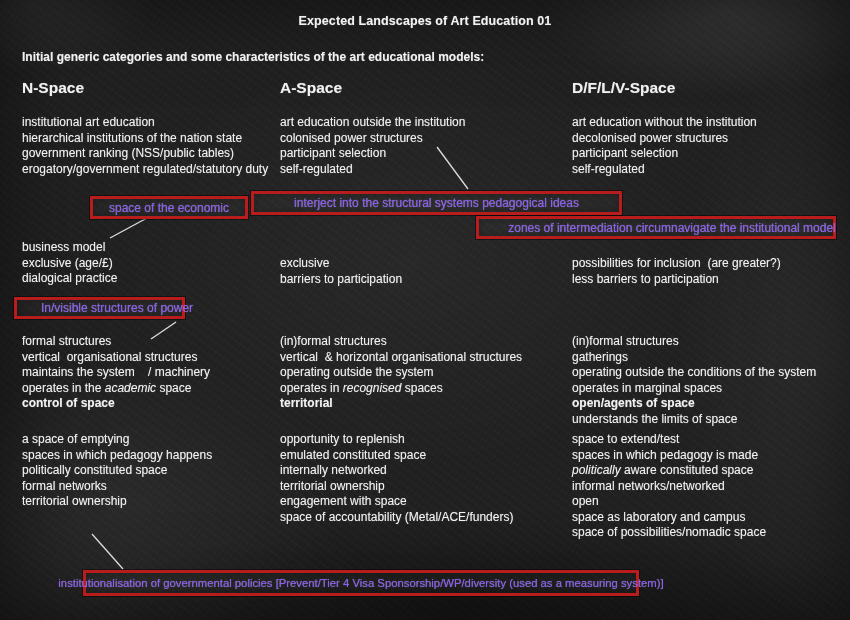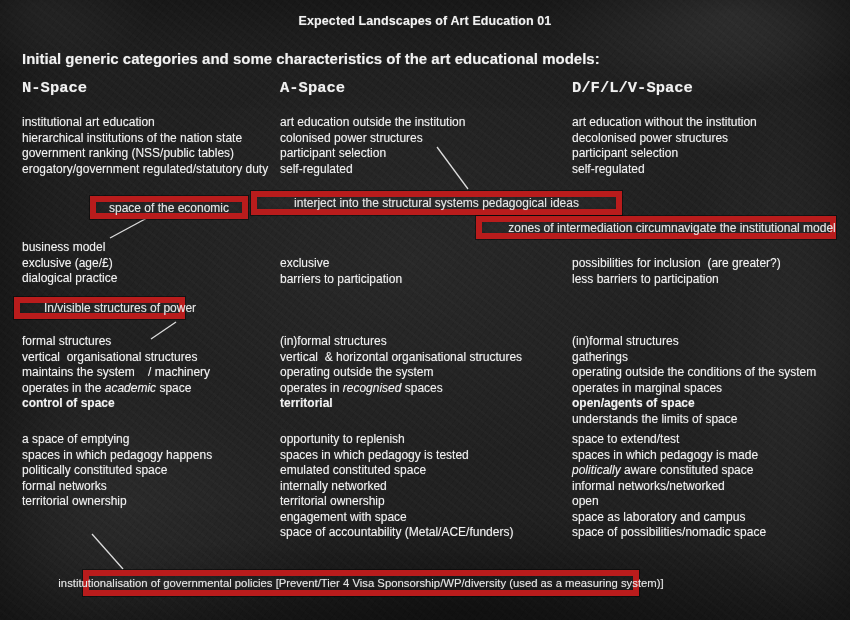--- a/index.html
+++ b/index.html
@@ -26,7 +26,7 @@
   }
   .subtitle{
     position:absolute; top:50px; left:22px;
-    font-size:15px; font-weight:bold;
+    font-size:12px; font-weight:bold;
   }
   .col-header{
     position:absolute; top:79px;

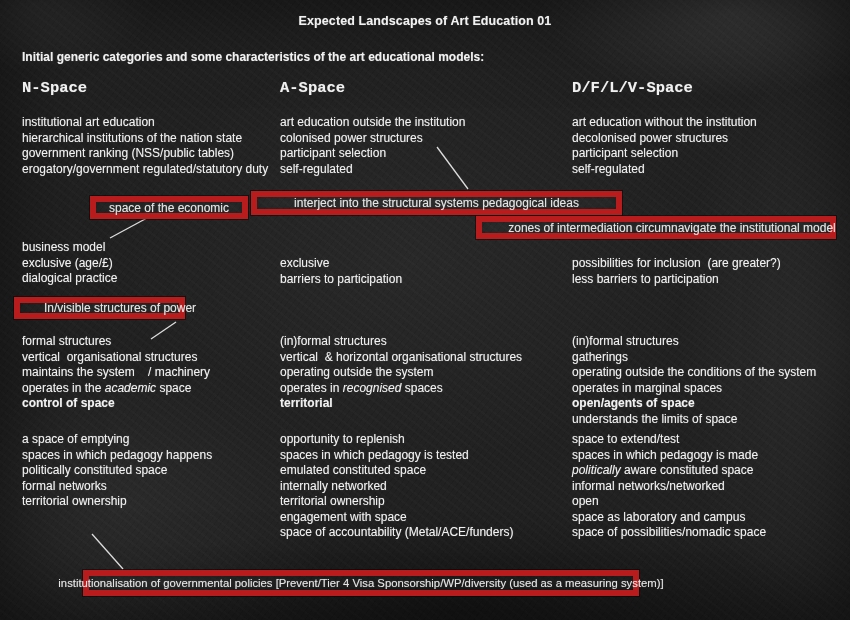--- a/index.html
+++ b/index.html
@@ -30,7 +30,7 @@
   }
   .col-header{
     position:absolute; top:79px;
-    font-size:15.5px; font-weight:bold;font-family:Liberation Mono, monospace;
+    font-size:15.5px; font-weight:bold;
   }
   .block{ position:absolute; }
   .line{

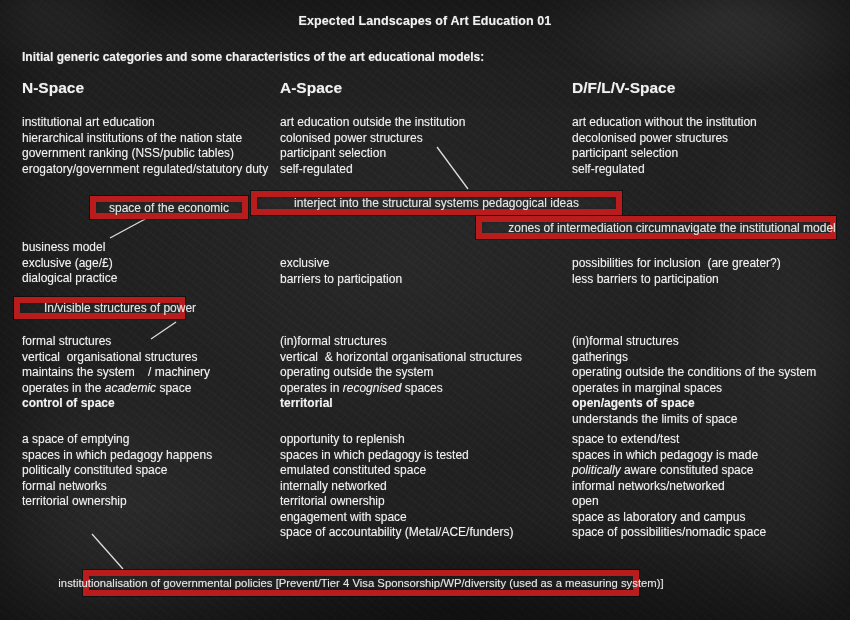--- a/index.html
+++ b/index.html
@@ -46,11 +46,11 @@
   .r4{ top:432px; }
   .box{
     position:absolute; box-sizing:border-box;
-    border:6px solid #b91c1c;
+    border:3px solid #b91c1c;
     background:rgba(255,255,255,0.03);
     box-shadow:0 0 0 1px rgba(0,0,0,0.45), inset 0 0 8px rgba(0,0,0,0.25);
     display:flex; align-items:center; justify-content:center;
-    font-size:12px; white-space:pre; color:#e5e5e5;
+    font-size:12px; white-space:pre; color:#8b5cf6;
   }
   .box-economic{ left:90px;  top:196px; width:158px; height:23px; }
   .box-interject{ left:251px; top:191px; width:371px; height:24px; }

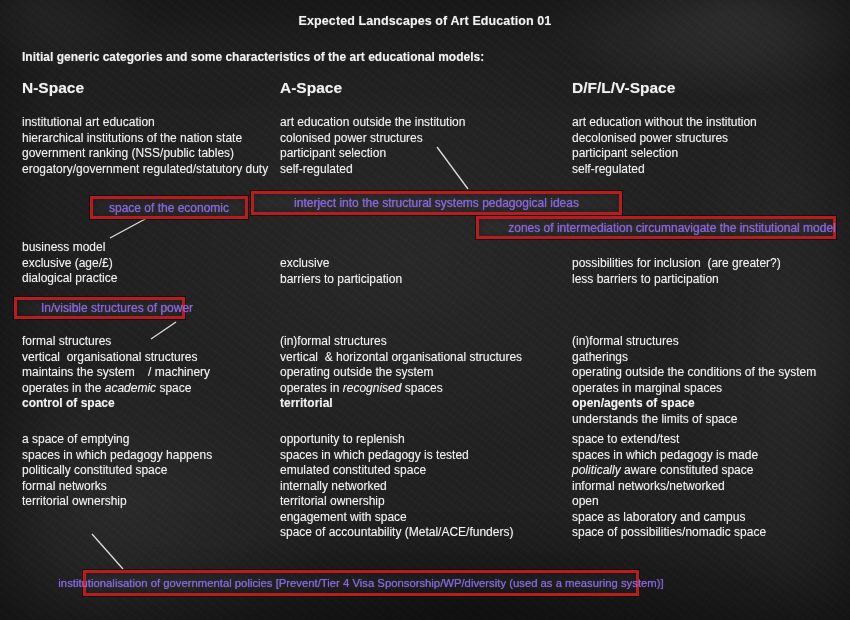--- a/index.html
+++ b/index.html
@@ -121,7 +121,6 @@
   </div>
 <div class="block c1 r4 txt">
     <div class="line">opportunity to replenish</div>
-    <div class="line">spaces in which pedagogy is tested</div>
     <div class="line">emulated constituted space</div>
     <div class="line">internally networked</div>
     <div class="line">territorial ownership</div>

